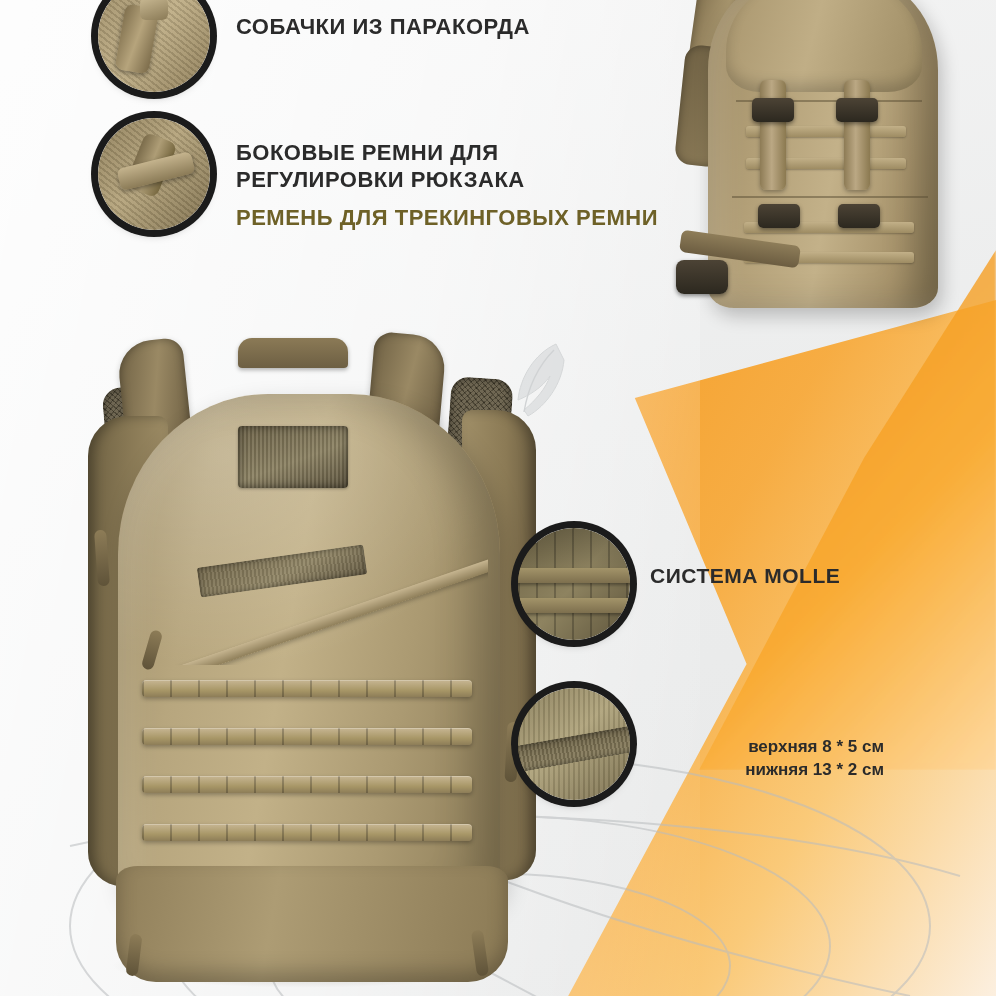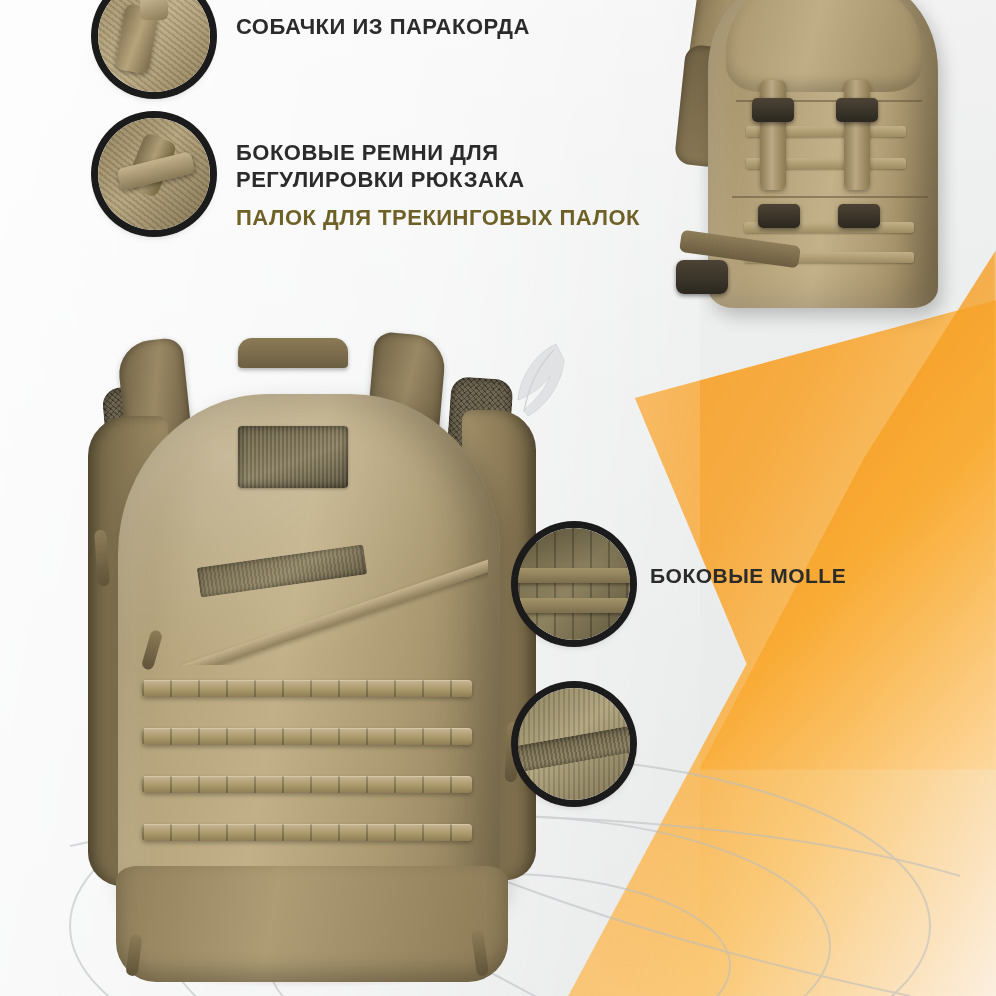--- a/index.html
+++ b/index.html
@@ -550,7 +550,7 @@
 
   <div class="label lbl-paracord">СОБАЧКИ ИЗ ПАРАКОРДА</div>
 
-  <div class="label lbl-trekking">ПАЛОК ДЛЯ ТРЕКИНГОВЫХ ПАЛОК</div>
+  <div class="label lbl-trekking">РЕМЕНЬ ДЛЯ ТРЕКИНГОВЫХ РЕМНИ</div>
 
   <div class="label lbl-molle">БОКОВЫЕ MOLLE</div>
 

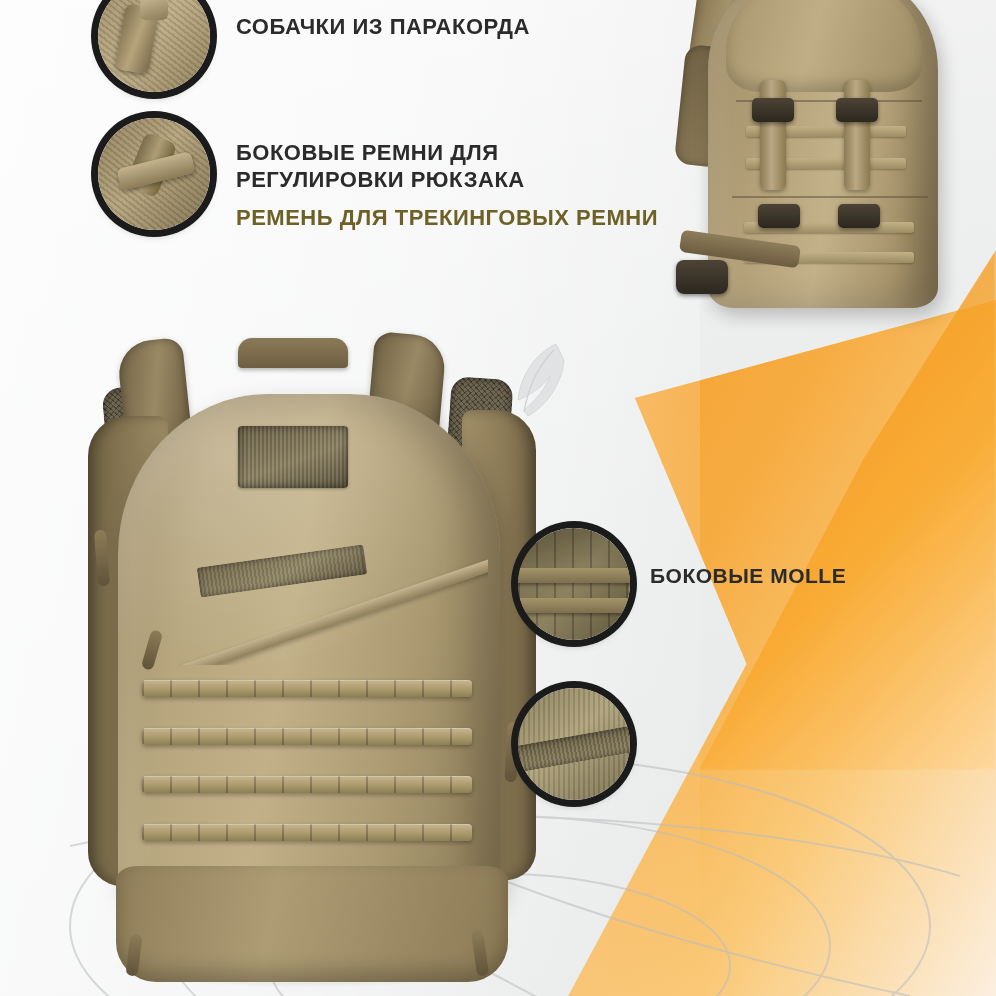--- a/index.html
+++ b/index.html
@@ -552,7 +552,7 @@
 
   <div class="label lbl-trekking">РЕМЕНЬ ДЛЯ ТРЕКИНГОВЫХ РЕМНИ</div>
 
-  <div class="label lbl-molle">БОКОВЫЕ MOLLE</div>
+  <div class="label lbl-molle">СИСТЕМА MOLLE</div>
 
 
 

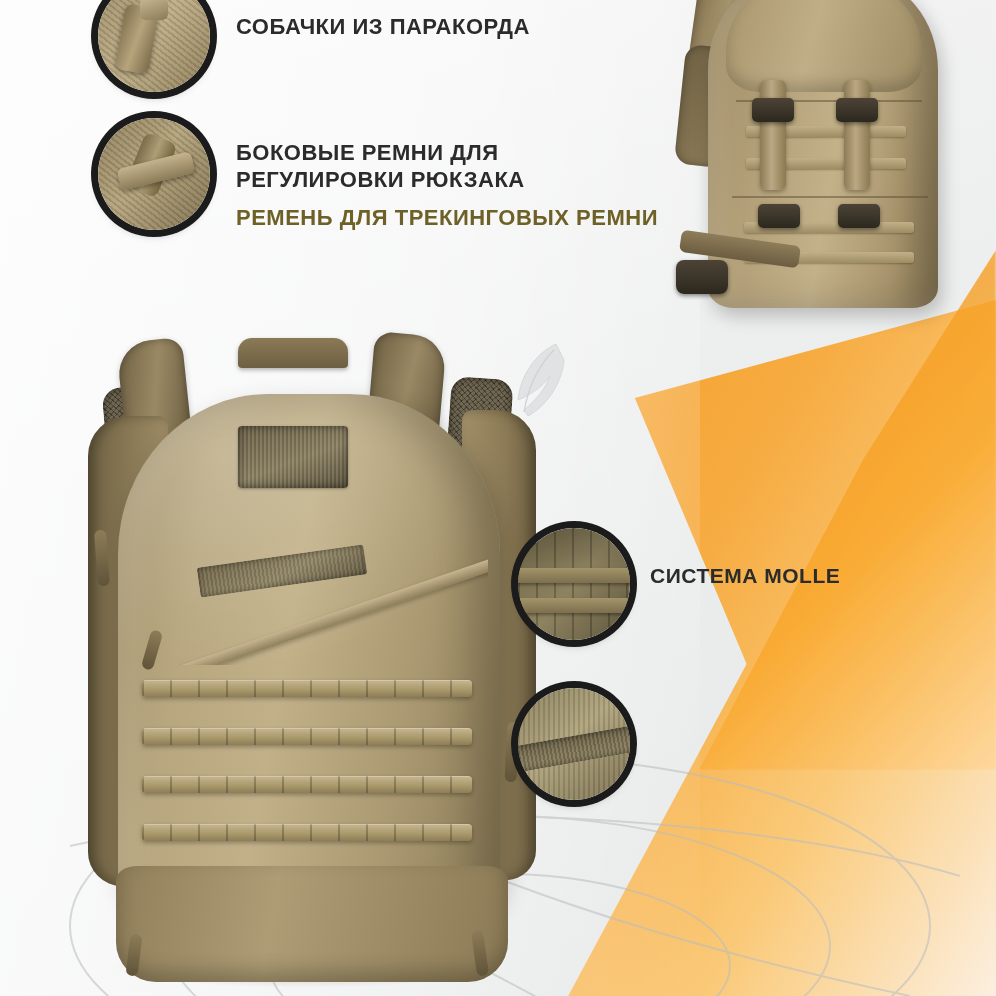--- a/index.html
+++ b/index.html
@@ -555,6 +555,8 @@
   <div class="label lbl-molle">СИСТЕМА MOLLE</div>
 
 
+  <div class="sub sub-velcro">верхняя 8 * 5 см
+нижняя 13 * 2 см</div>
 
 </div>
 

